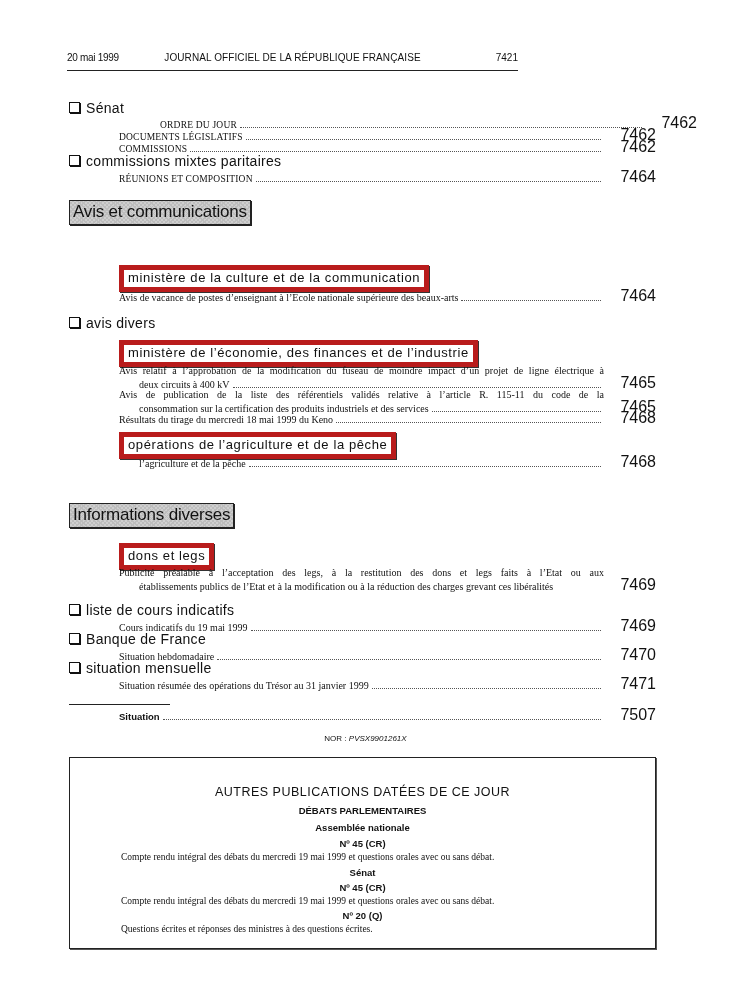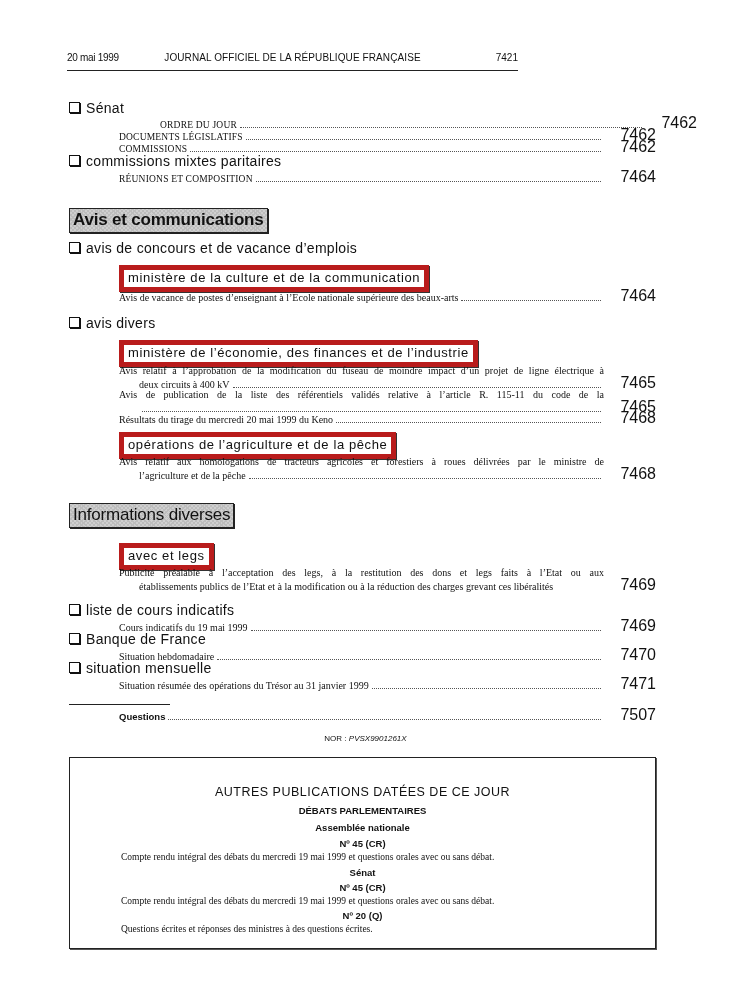--- a/index.html
+++ b/index.html
@@ -104,7 +104,7 @@
       </div>
   </div>
 
-  <div class="shaded" style="top:208px;font-weight:bold;">Avis et communications</div>
+  <div class="shaded" style="top:200px;">Avis et communications</div>
 
   <div class="sec" style="top:240px;">
     <span class="box-glyph"></span><span>avis de concours et de vacance d’emplois</span>

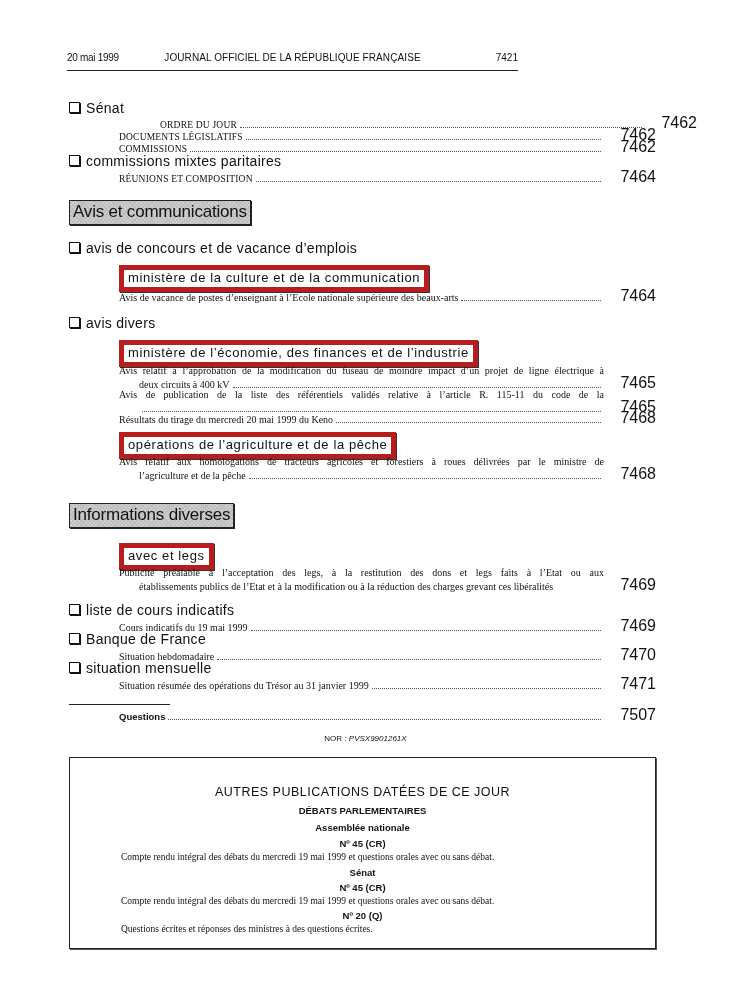--- a/index.html
+++ b/index.html
@@ -106,9 +106,6 @@
 
   <div class="shaded" style="top:200px;">Avis et communications</div>
 
-  <div class="sec" style="top:240px;">
-    <span class="box-glyph"></span><span>avis de concours et de vacance d’emplois</span>
-  </div>
   <div class="ministry" style="top:265px;">ministère de la culture et de la communication</div>
   <div class="entry" style="top:290px;">
     <div class="line">

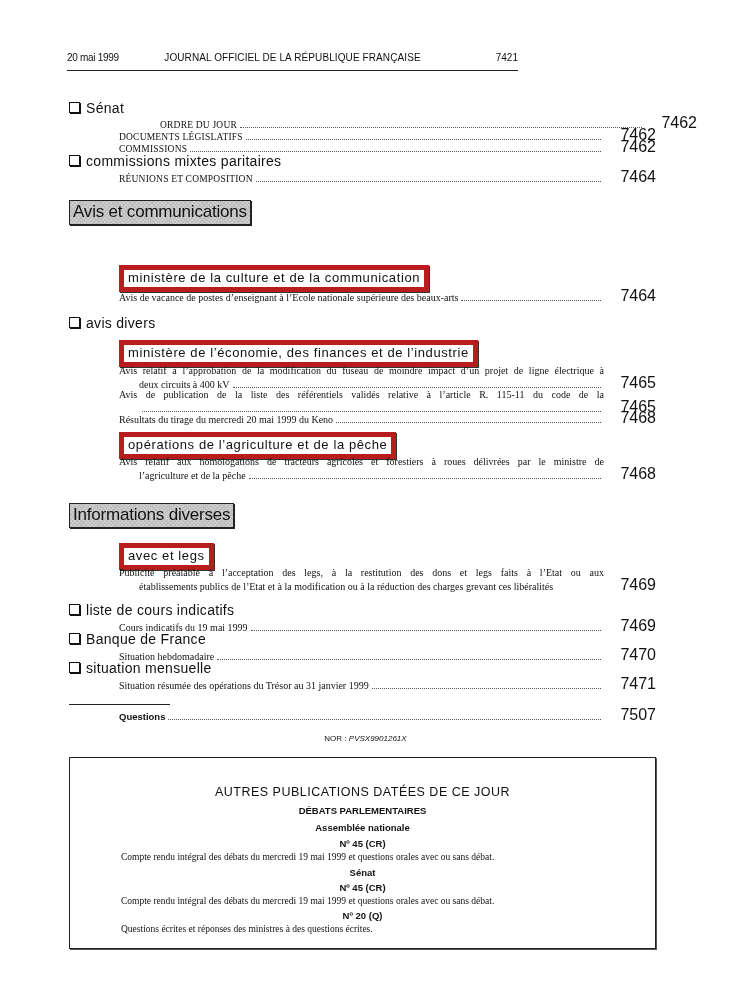--- a/index.html
+++ b/index.html
@@ -139,6 +139,7 @@
         <span class="pg"></span>
       </div>
     <div class="line cont">
+        <span class="txt">consommation sur la certification des produits industriels et des services</span>
         <span class="dots"></span>
         <span class="pg">7465</span>
       </div>

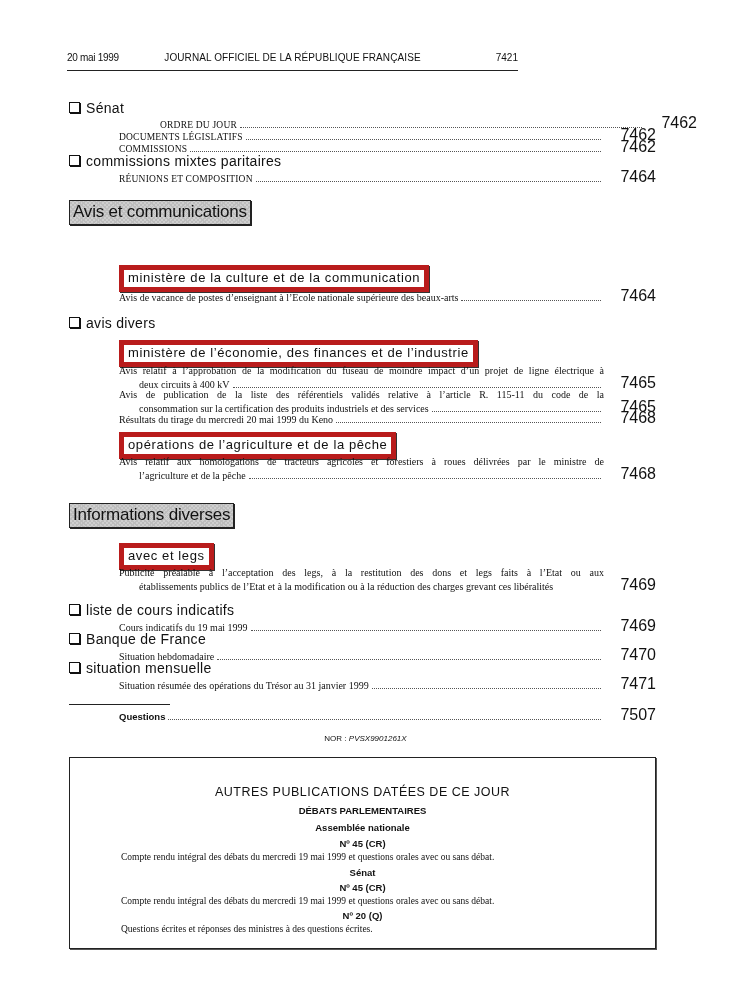--- a/index.html
+++ b/index.html
@@ -146,7 +146,7 @@
   </div>
   <div class="entry" style="top:412px;">
     <div class="line">
-        <span class="txt">Résultats du tirage du mercredi 20 mai 1999 du Keno</span>
+        <span class="txt">Résultats du tirage du mercredi 18 mai 1999 du Keno</span>
         <span class="dots"></span>
         <span class="pg">7468</span>
       </div>

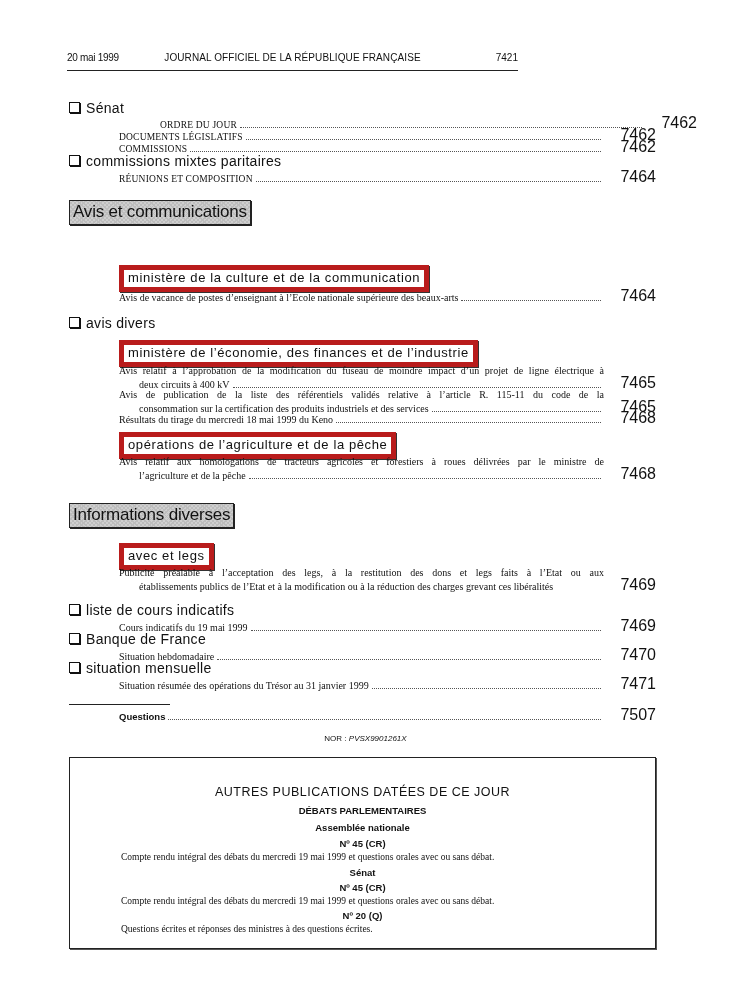--- a/index.html
+++ b/index.html
@@ -154,11 +154,6 @@
 
   <div class="ministry" style="top:432px;">opérations de l’agriculture et de la pêche</div>
   <div class="entry" style="top:456px;">
-    <div class="line">
-        <span class="txt just">Avis relatif aux homologations de tracteurs agricoles et forestiers à roues délivrées par le ministre de</span>
-        <span class="nodots"></span>
-        <span class="pg"></span>
-      </div>
     <div class="line cont">
         <span class="txt">l’agriculture et de la pêche</span>
         <span class="dots"></span>

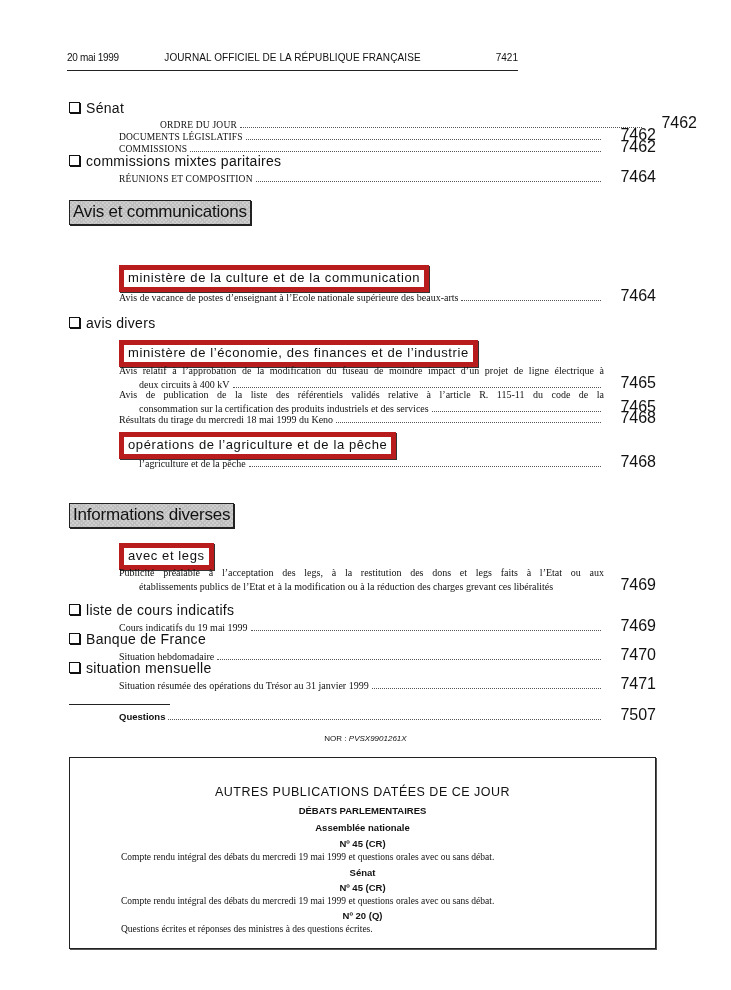--- a/index.html
+++ b/index.html
@@ -163,7 +163,7 @@
 
   <div class="shaded" style="top:503px;">Informations diverses</div>
 
-  <div class="ministry" style="top:543px;">avec et legs</div>
+  <div class="ministry" style="top:543px;">dons et legs</div>
   <div class="entry" style="top:567px;">
     <div class="line">
         <span class="txt just">Publicité préalable à l’acceptation des legs, à la restitution des dons et legs faits à l’Etat ou aux</span>

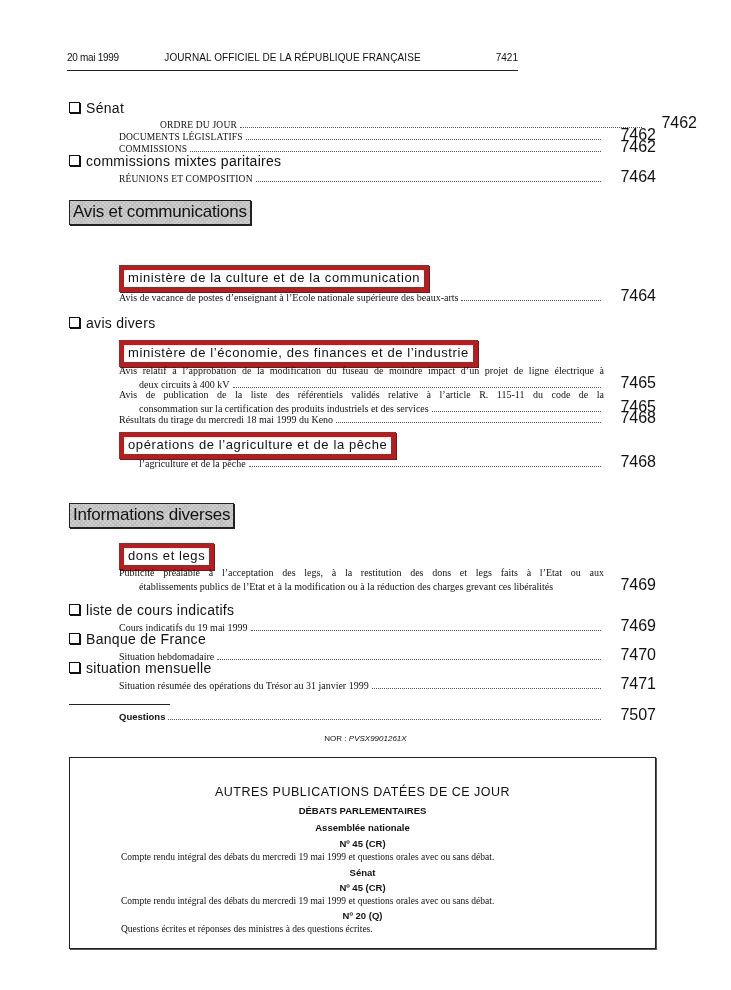--- a/index.html
+++ b/index.html
@@ -213,7 +213,7 @@
   <div class="short-rule"></div>
   <div class="entry annonces" style="top:709px;">
     <div class="line">
-        <span class="txt">Questions</span>
+        <span class="txt">Situation</span>
         <span class="dots"></span>
         <span class="pg">7507</span>
       </div>

